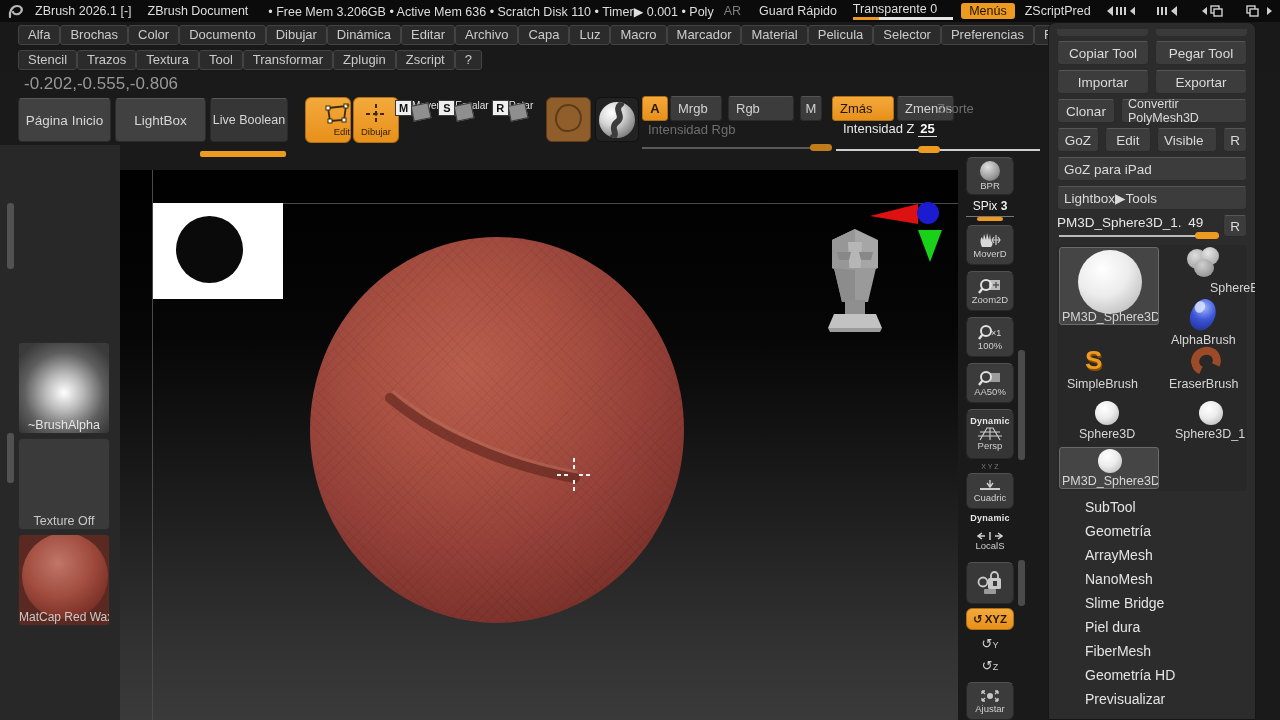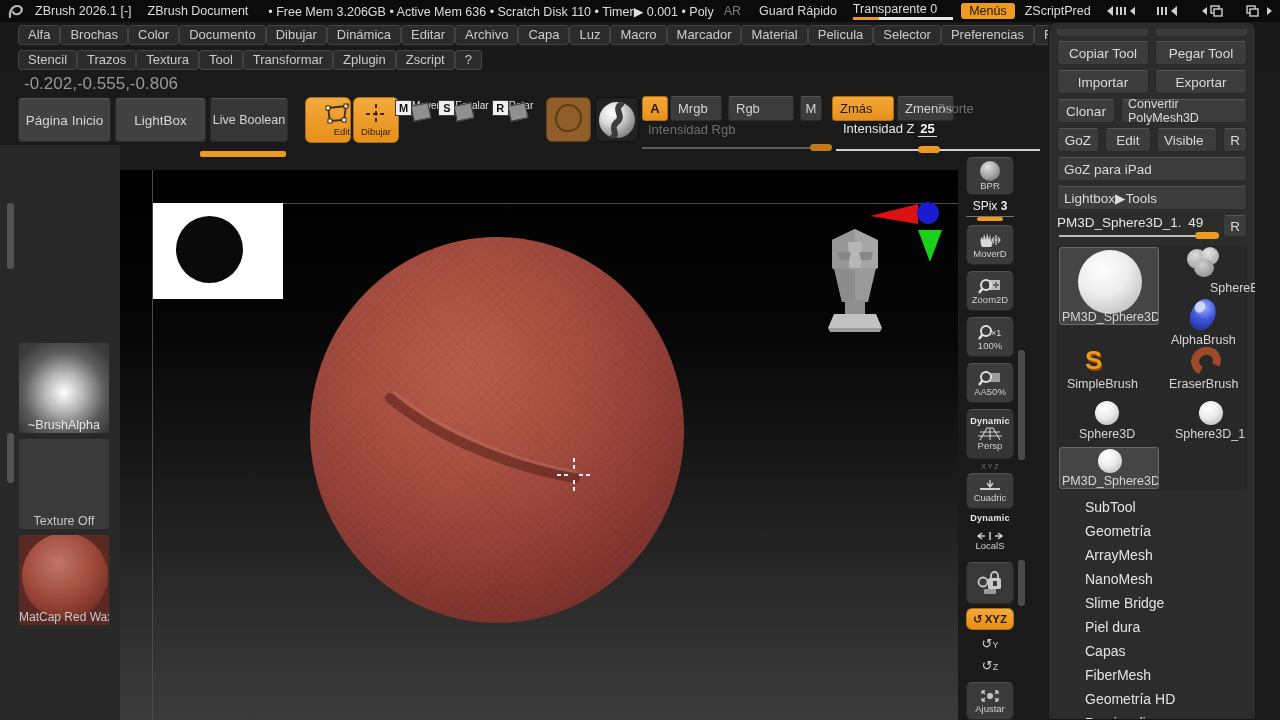--- a/index.html
+++ b/index.html
@@ -523,7 +523,6 @@
       <span class="section-item">NanoMesh</span>
       <span class="section-item">Slime Bridge</span>
       <span class="section-item">Piel dura</span>
-      <span class="section-item">Capas</span>
       <span class="section-item">FiberMesh</span>
       <span class="section-item">Geometría HD</span>
       <span class="section-item">Previsualizar</span>

